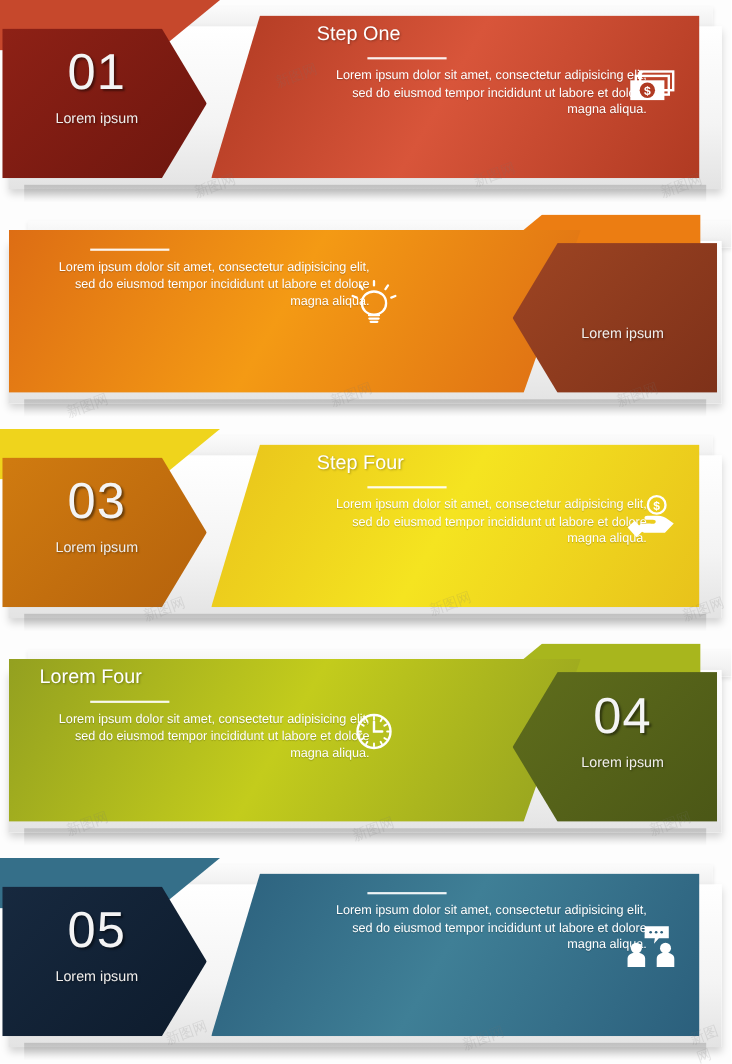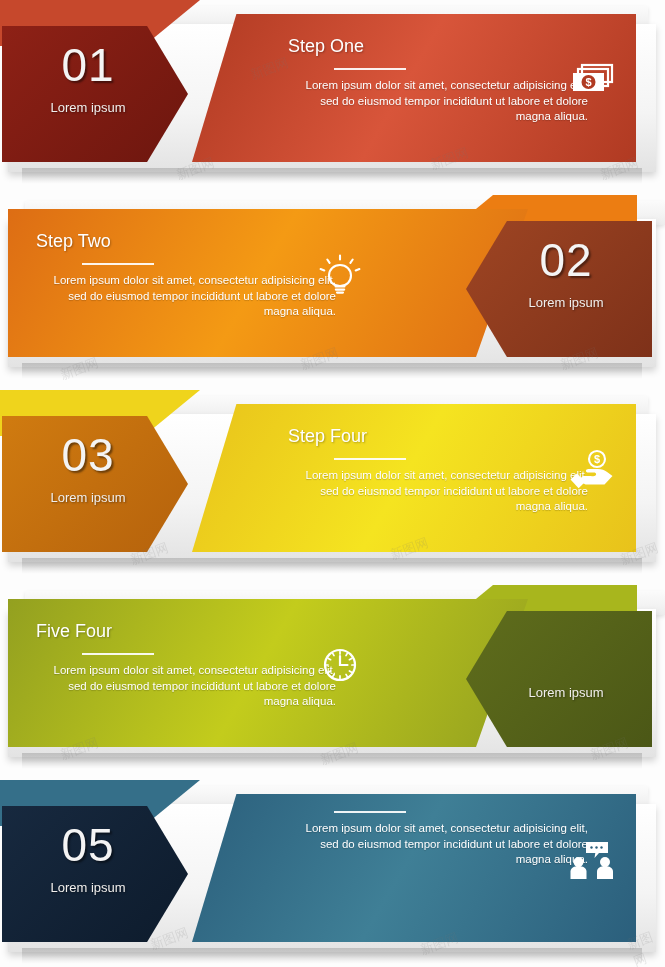--- a/index.html
+++ b/index.html
@@ -36,7 +36,7 @@
 
   
   .content{position:absolute;top:20px;width:300px;color:#fff;}
-  .ctitle{font-size:18px;color:#fff;margin:16px 0 0 0;
+  .ctitle{font-size:18px;color:#fff;margin:0 0 0 0;
       text-shadow:1px 1px 2px rgba(0,0,0,.28);font-weight:400;}
   .rule{width:72px;height:2px;background:#fff;opacity:.92;
       margin:11px 0 8px 46px;}

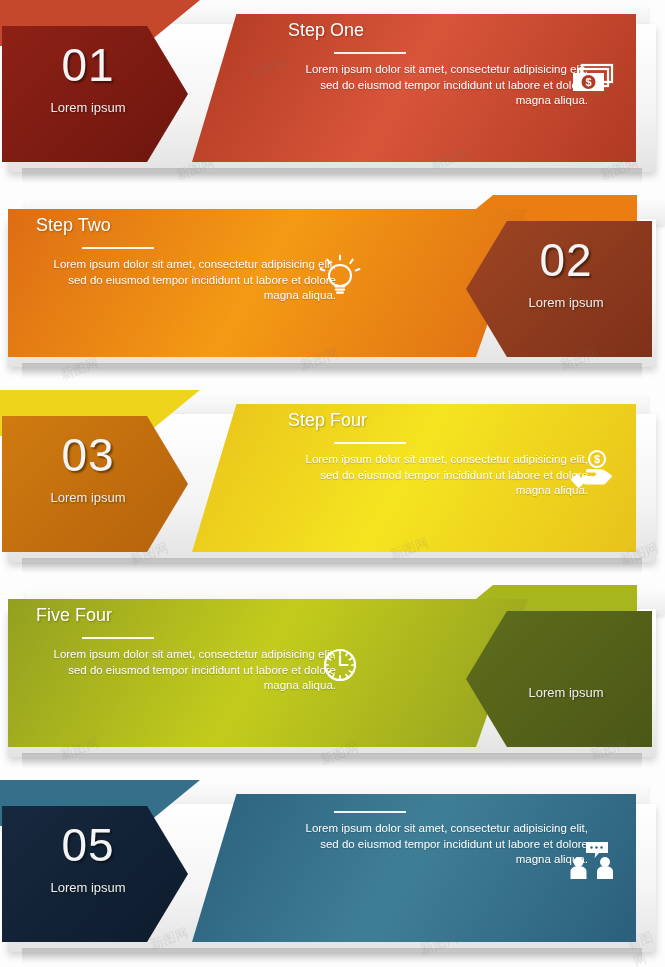--- a/index.html
+++ b/index.html
@@ -93,7 +93,6 @@
           <div class="cap" style="margin-left: 14px;">Lorem ipsum</div>
         </div>
         <div class="content" style="left: 36px;">
-          <div class="ctitle">Step Two</div>
           <div class="rule"></div>
           <div class="cbody">Lorem ipsum dolor sit amet, consectetur adipisicing elit, sed do eiusmod tempor incididunt ut labore et dolore magna aliqua.</div>
         </div>

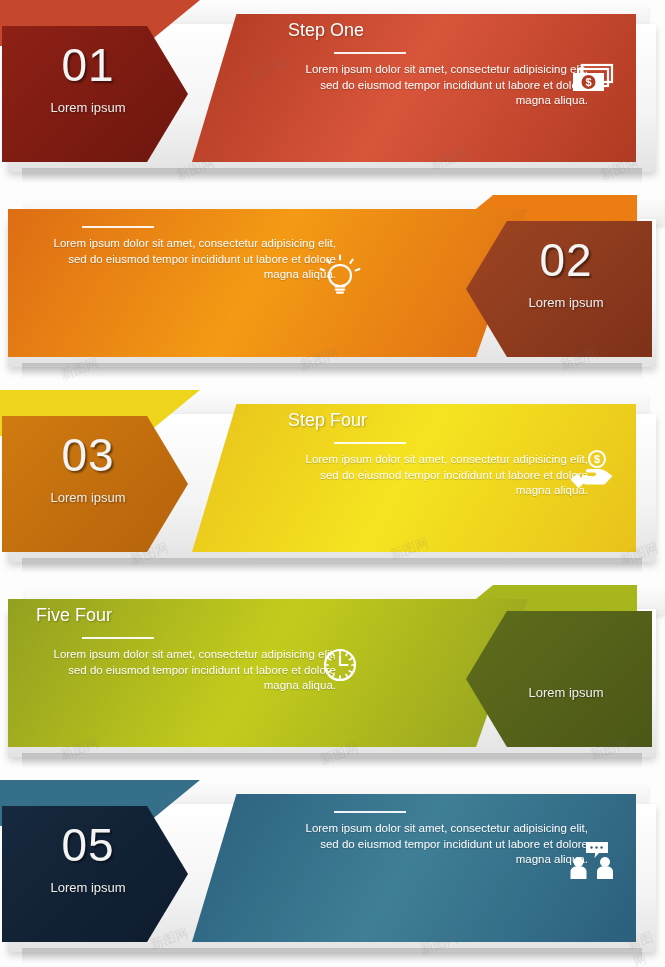--- a/index.html
+++ b/index.html
@@ -89,7 +89,6 @@
         <div class="sliver" style="background: rgb(236, 125, 18); right: 28px; width: 200px; clip-path: polygon(28% 0px, 100% 0px, 100% 100%, 0px 100%);"></div>
         <div class="band" style="left: 8px; width: 520px; clip-path: polygon(0px 0px, 100% 0px, 90% 100%, 0px 100%); background: linear-gradient(120deg, rgb(221, 109, 20) 0%, rgb(244, 154, 20) 48%, rgb(221, 109, 20) 100%); box-shadow: rgba(0, 0, 0, 0.25) 0px 5px 9px;"></div>
         <div class="badge" style="left: 466px; background: linear-gradient(135deg, rgb(158, 69, 35), rgb(126, 49, 25)); clip-path: polygon(22% 0px, 100% 0px, 100% 100%, 22% 100%, 0px 50%); box-shadow: rgba(0, 0, 0, 0.35) 0px 4px 8px;">
-          <div class="num" style="margin-left: 14px;">02</div>
           <div class="cap" style="margin-left: 14px;">Lorem ipsum</div>
         </div>
         <div class="content" style="left: 36px;">

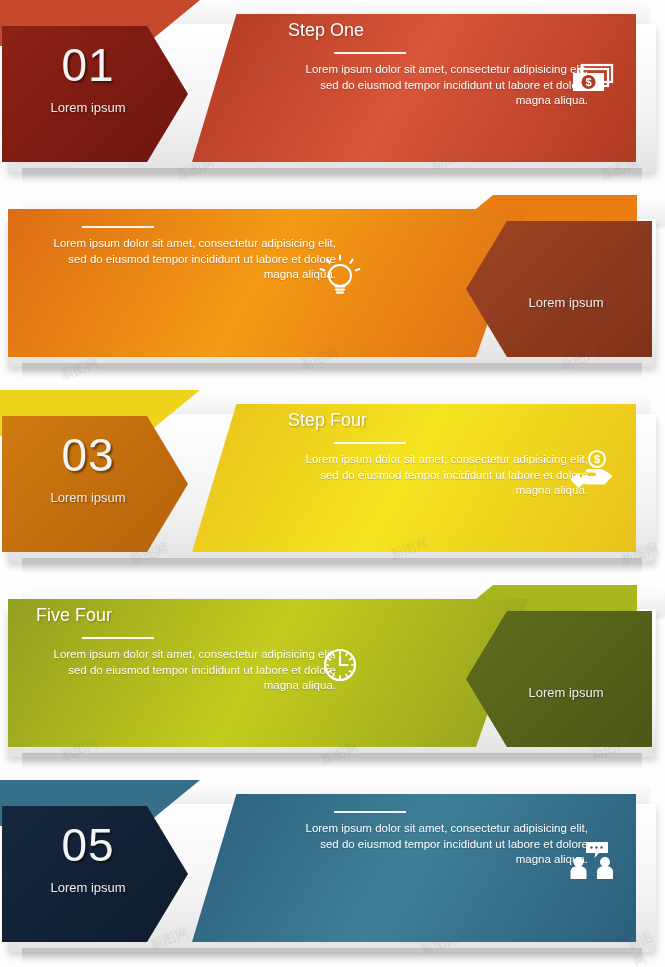--- a/index.html
+++ b/index.html
@@ -141,7 +141,7 @@
           <div class="cap" style="margin-left: 14px;">Lorem ipsum</div>
         </div>
         <div class="content" style="left: 36px;">
-          <div class="ctitle">Five Four</div>
+          <div class="ctitle">Lorem Four</div>
           <div class="rule"></div>
           <div class="cbody">Lorem ipsum dolor sit amet, consectetur adipisicing elit, sed do eiusmod tempor incididunt ut labore et dolore magna aliqua.</div>
         </div>

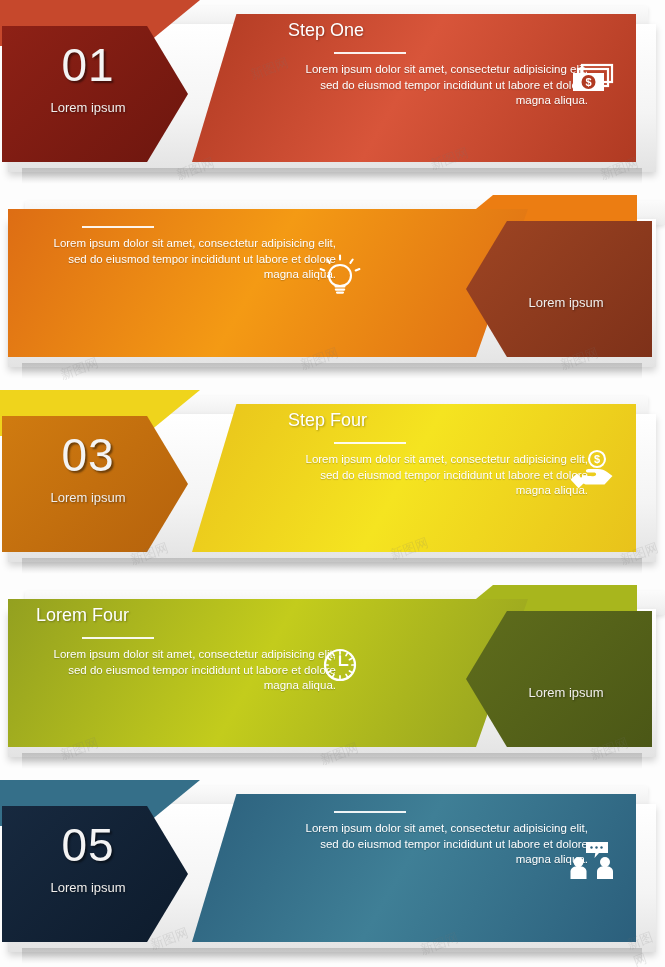--- a/index.html
+++ b/index.html
@@ -138,6 +138,7 @@
         <div class="sliver" style="background: rgb(168, 182, 29); right: 28px; width: 200px; clip-path: polygon(28% 0px, 100% 0px, 100% 100%, 0px 100%);"></div>
         <div class="band" style="left: 8px; width: 520px; clip-path: polygon(0px 0px, 100% 0px, 90% 100%, 0px 100%); background: linear-gradient(120deg, rgb(147, 160, 32) 0%, rgb(195, 204, 28) 48%, rgb(147, 160, 32) 100%); box-shadow: rgba(0, 0, 0, 0.25) 0px 5px 9px;"></div>
         <div class="badge" style="left: 466px; background: linear-gradient(135deg, rgb(95, 109, 28), rgb(75, 87, 22)); clip-path: polygon(22% 0px, 100% 0px, 100% 100%, 22% 100%, 0px 50%); box-shadow: rgba(0, 0, 0, 0.35) 0px 4px 8px;">
+          <div class="num" style="margin-left: 14px;">04</div>
           <div class="cap" style="margin-left: 14px;">Lorem ipsum</div>
         </div>
         <div class="content" style="left: 36px;">

